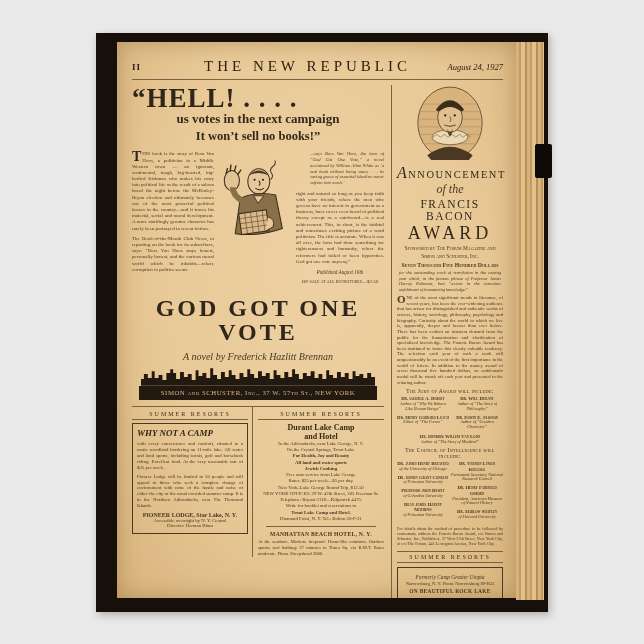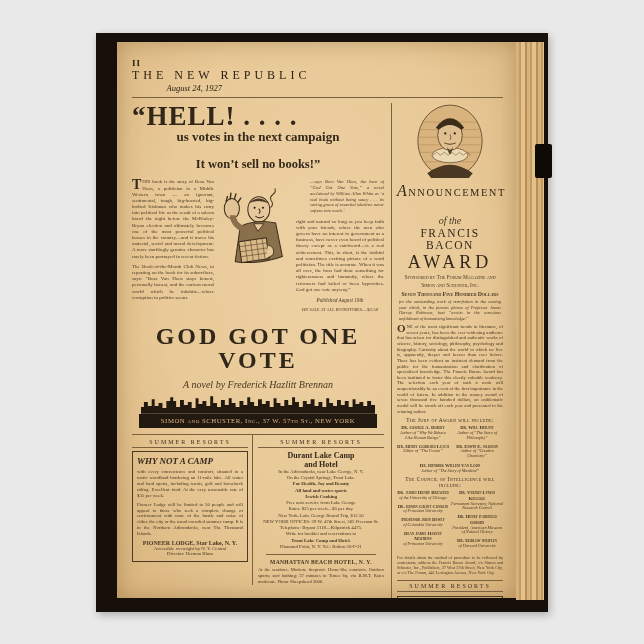--- a/index.html
+++ b/index.html
@@ -20,7 +20,7 @@
         box-shadow:inset 0 0 22px rgba(110,75,30,.35);box-sizing:border-box;padding:16px 13px 8px 15px;overflow:hidden;}
 
   
-  .pg-header{display:flex;align-items:flex-start;font-size:9px;color:var(--ink-dark);flex-direction:column;}
+  .pg-header{display:flex;align-items:center;font-size:9px;color:var(--ink-dark);}
   .folio{width:70px;font-weight:bold;letter-spacing:1px;}
   .masthead{flex:1;text-align:center;letter-spacing:4px;font-size:12px;}
   .issue-date{width:90px;text-align:right;font-style:italic;font-size:8.5px;}

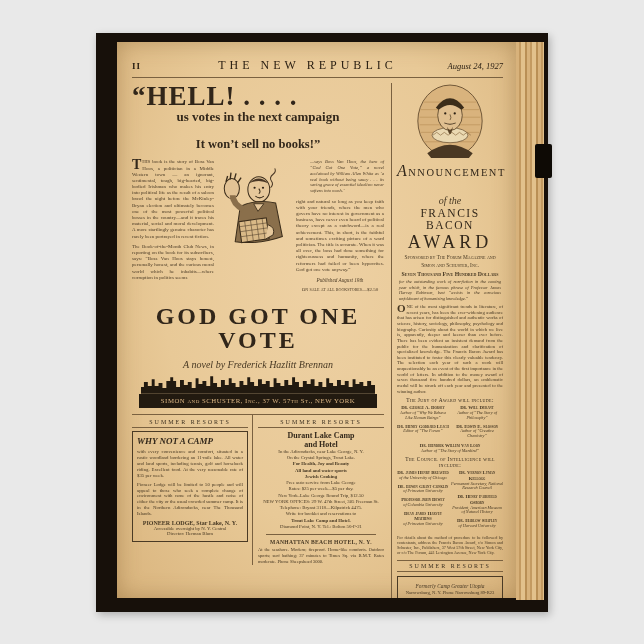--- a/index.html
+++ b/index.html
@@ -22,7 +22,7 @@
   
   .pg-header{display:flex;align-items:center;font-size:9px;color:var(--ink-dark);}
   .folio{width:70px;font-weight:bold;letter-spacing:1px;}
-  .masthead{flex:1;text-align:center;letter-spacing:4px;font-size:12px;}
+  .masthead{flex:1;text-align:center;letter-spacing:4px;font-size:15px;}
   .issue-date{width:90px;text-align:right;font-style:italic;font-size:8.5px;}
   .head-rule{border-bottom:1px solid var(--rule);margin:4px 0 5px 0;}
 

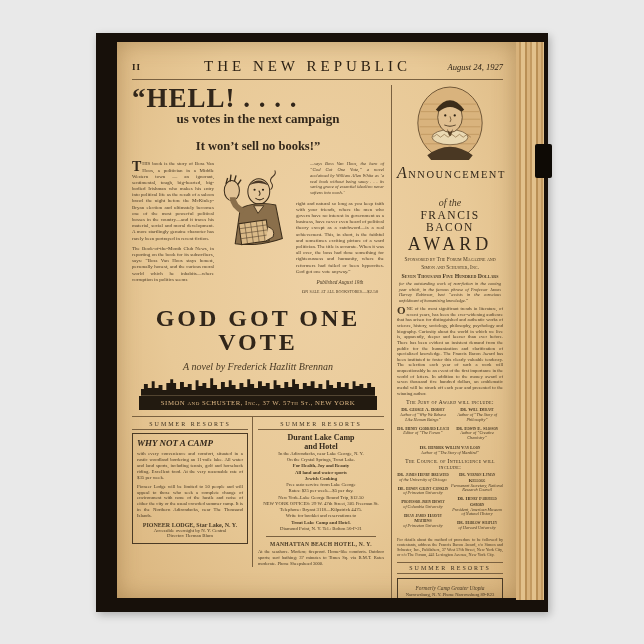--- a/index.html
+++ b/index.html
@@ -34,7 +34,7 @@
   
   .headline{font-size:27px;font-weight:bold;color:#31261a;letter-spacing:1px;line-height:1;}
   .subhead{text-align:center;font-weight:bold;font-size:13px;color:#33281b;line-height:1.15;}
-  .subhead.s3{font-size:12.5px;margin-top:12px;}
+  .subhead.s3{font-size:12.5px;margin-top:2px;}
   .body-row{display:flex;margin-top:8px;}
   .bcol{font-size:5px;line-height:1.24;text-align:justify;color:#4a3a25;}
   .bcol1{width:82px;}

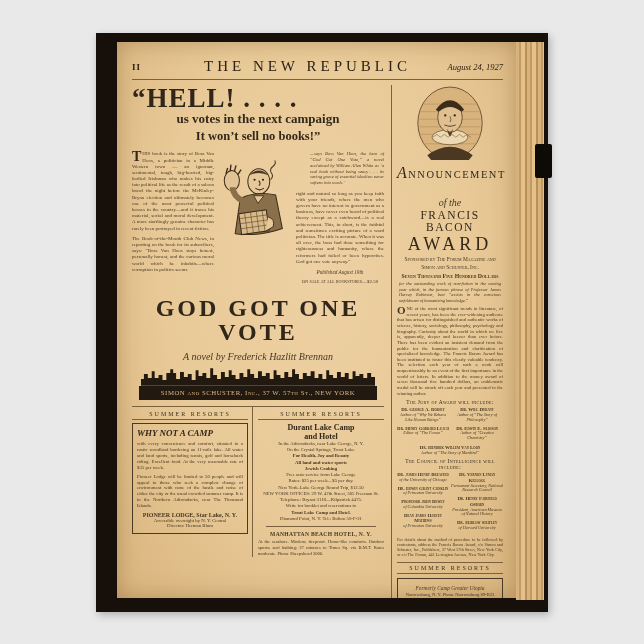--- a/index.html
+++ b/index.html
@@ -74,7 +74,7 @@
   .portrait{display:block;margin:0 auto;}
   .ann-title{font-size:10.5px;letter-spacing:1.5px;color:#33281b;margin-top:3px;}
   .ann-initial{font-size:16px;font-style:italic;}
-  .ann-ofthe{font-style:italic;font-size:10px;margin-top:15px;}
+  .ann-ofthe{font-style:italic;font-size:12px;}
   .ann-name{font-size:11.5px;letter-spacing:1.5px;color:#33281b;margin-top:1px;}
   .ann-award{font-size:18px;letter-spacing:4px;color:#33281b;margin-top:1px;}
   .sponsor{font-variant:small-caps;font-size:5.4px;line-height:1.3;margin-top:1px;}

